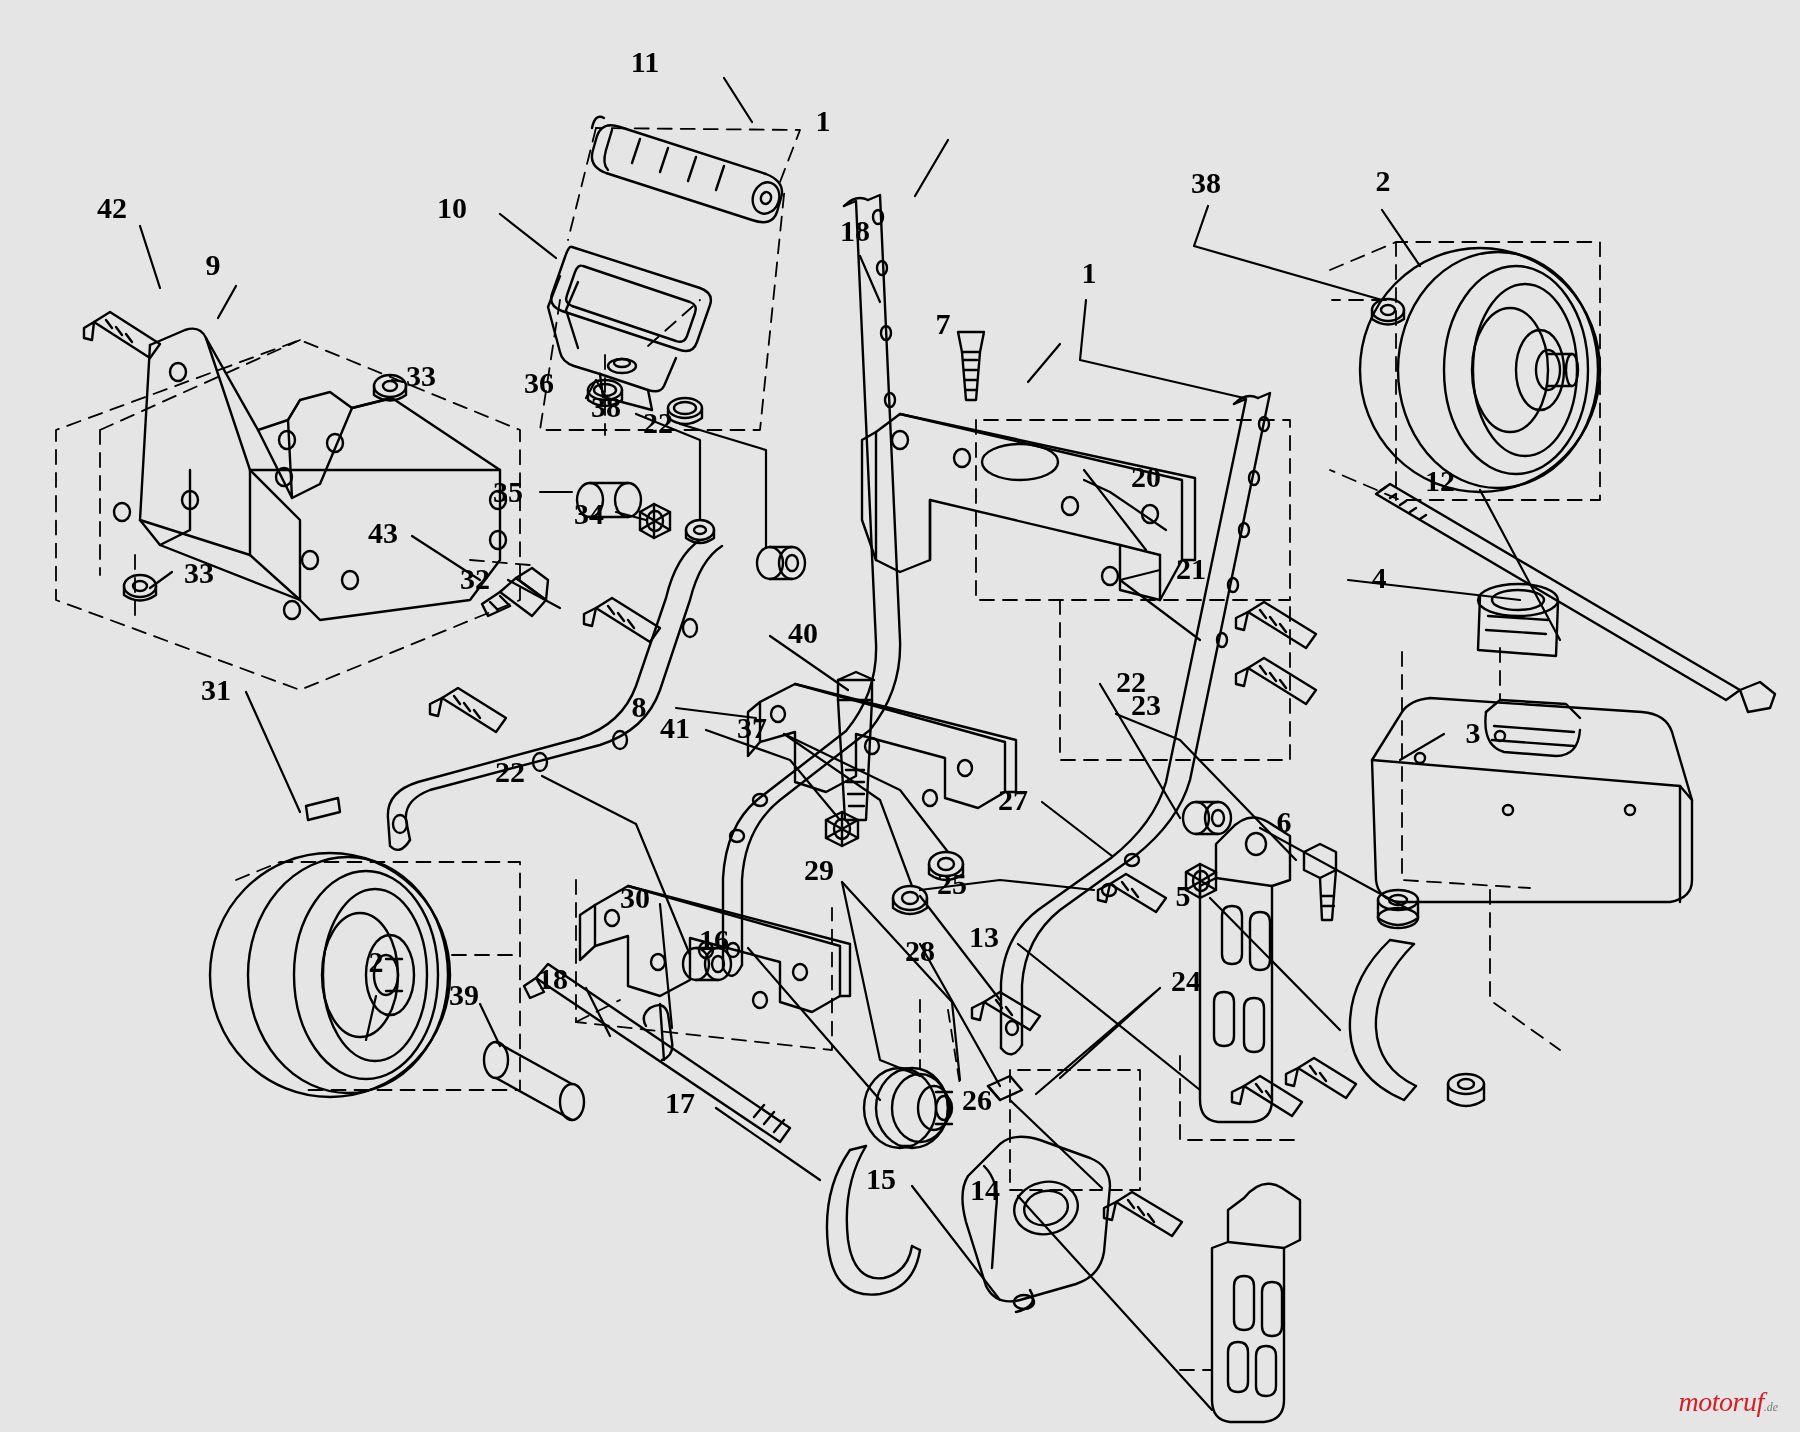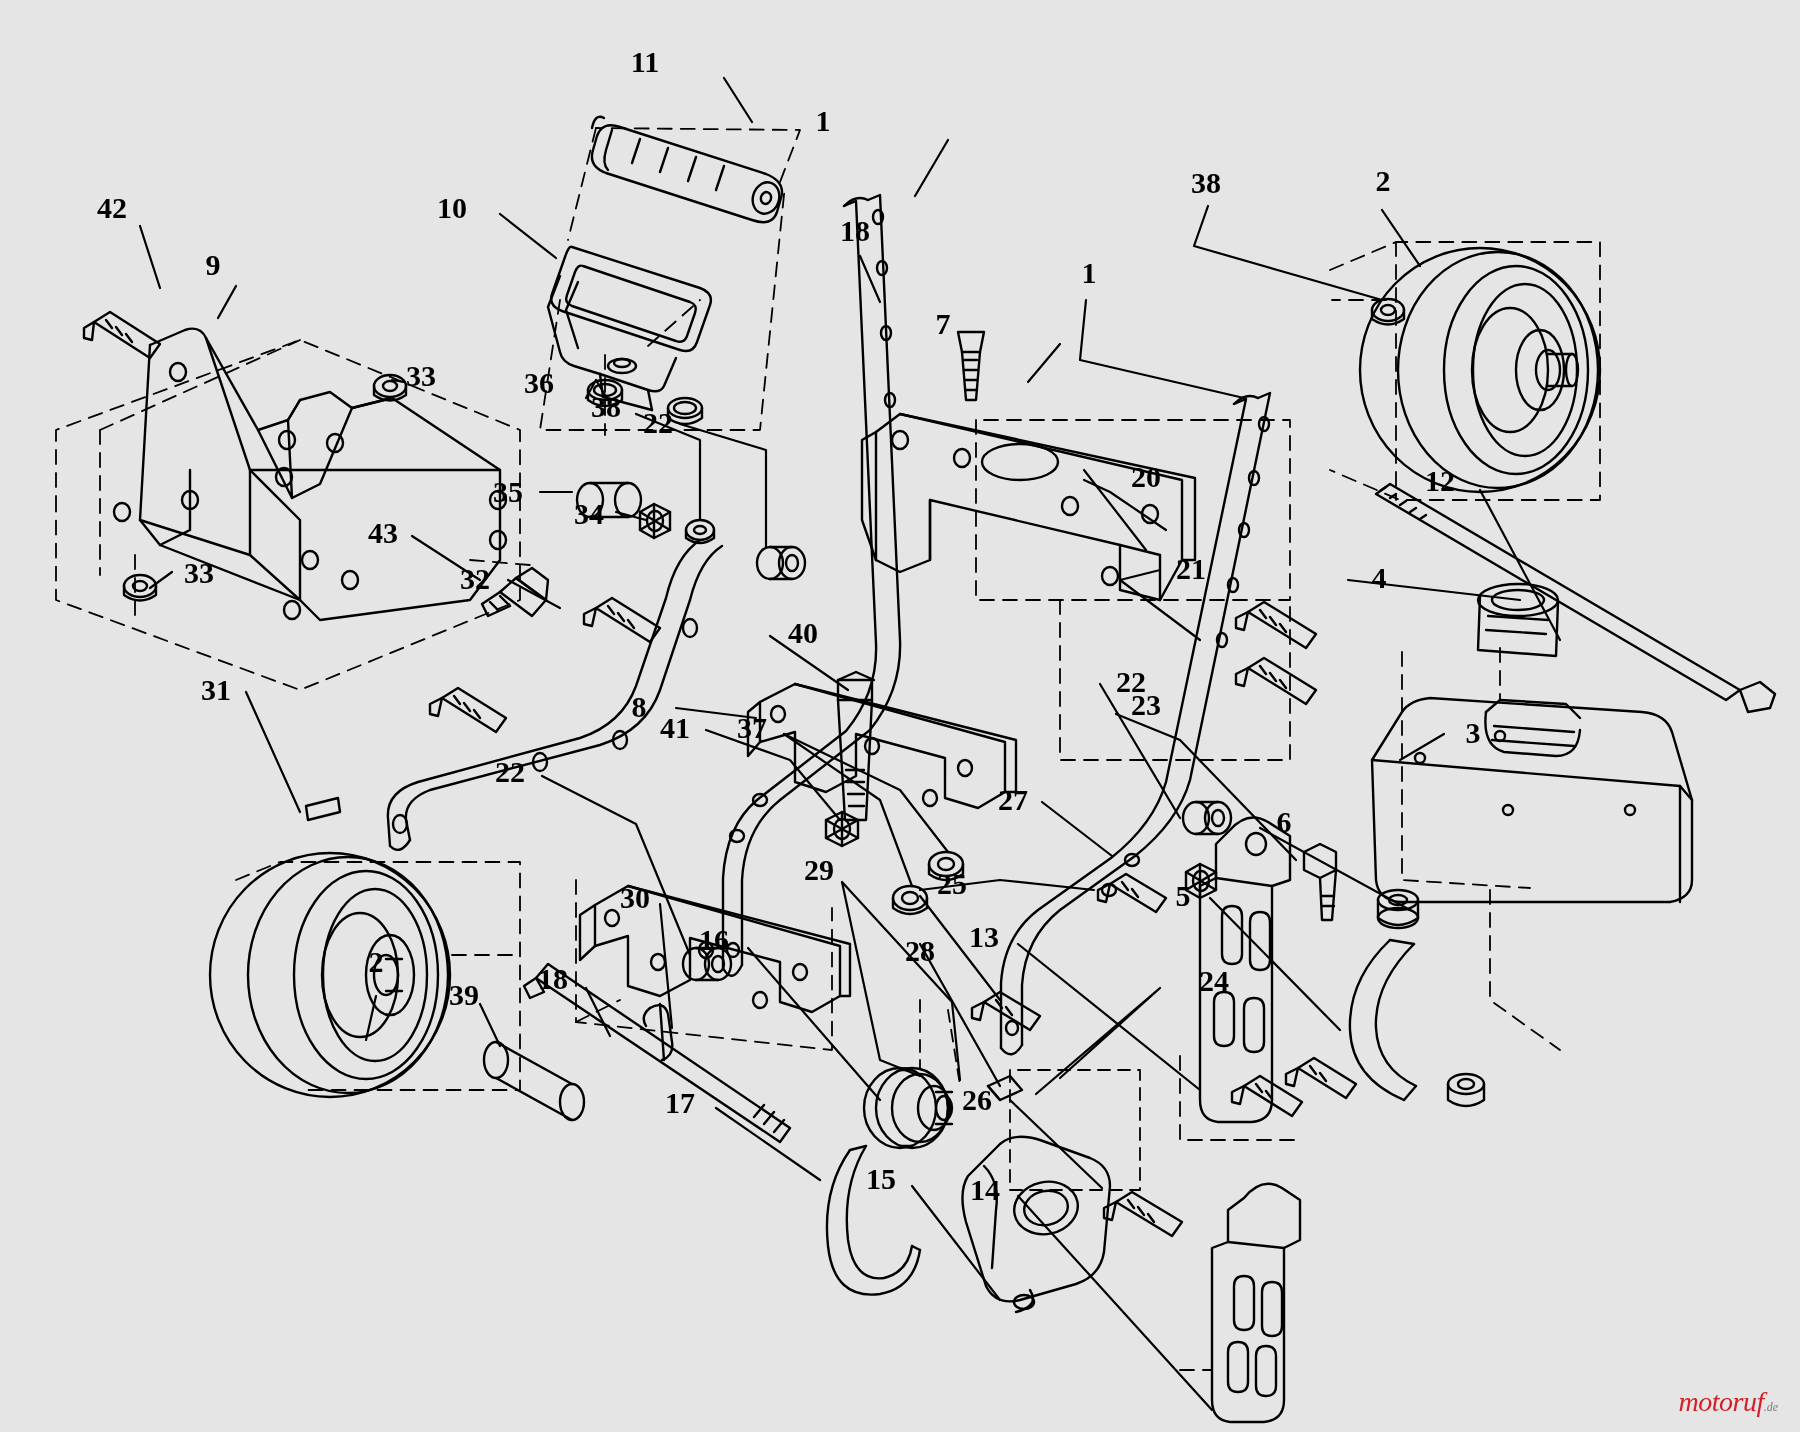--- a/index.html
+++ b/index.html
@@ -627,7 +627,7 @@
     <div class="callout" style="left:464px; top:995px;">39</div>
     <div class="callout" style="left:553px; top:979px;">18</div>
     <div class="callout" style="left:376px; top:962px;">2</div>
-    <div class="callout" style="left:1186px; top:981px;margin-left:28px;">24</div>
+    <div class="callout" style="left:1186px; top:981px;">24</div>
     <div class="callout" style="left:680px; top:1103px;">17</div>
     <div class="callout" style="left:977px; top:1100px;">26</div>
     <div class="callout" style="left:881px; top:1179px;">15</div>

